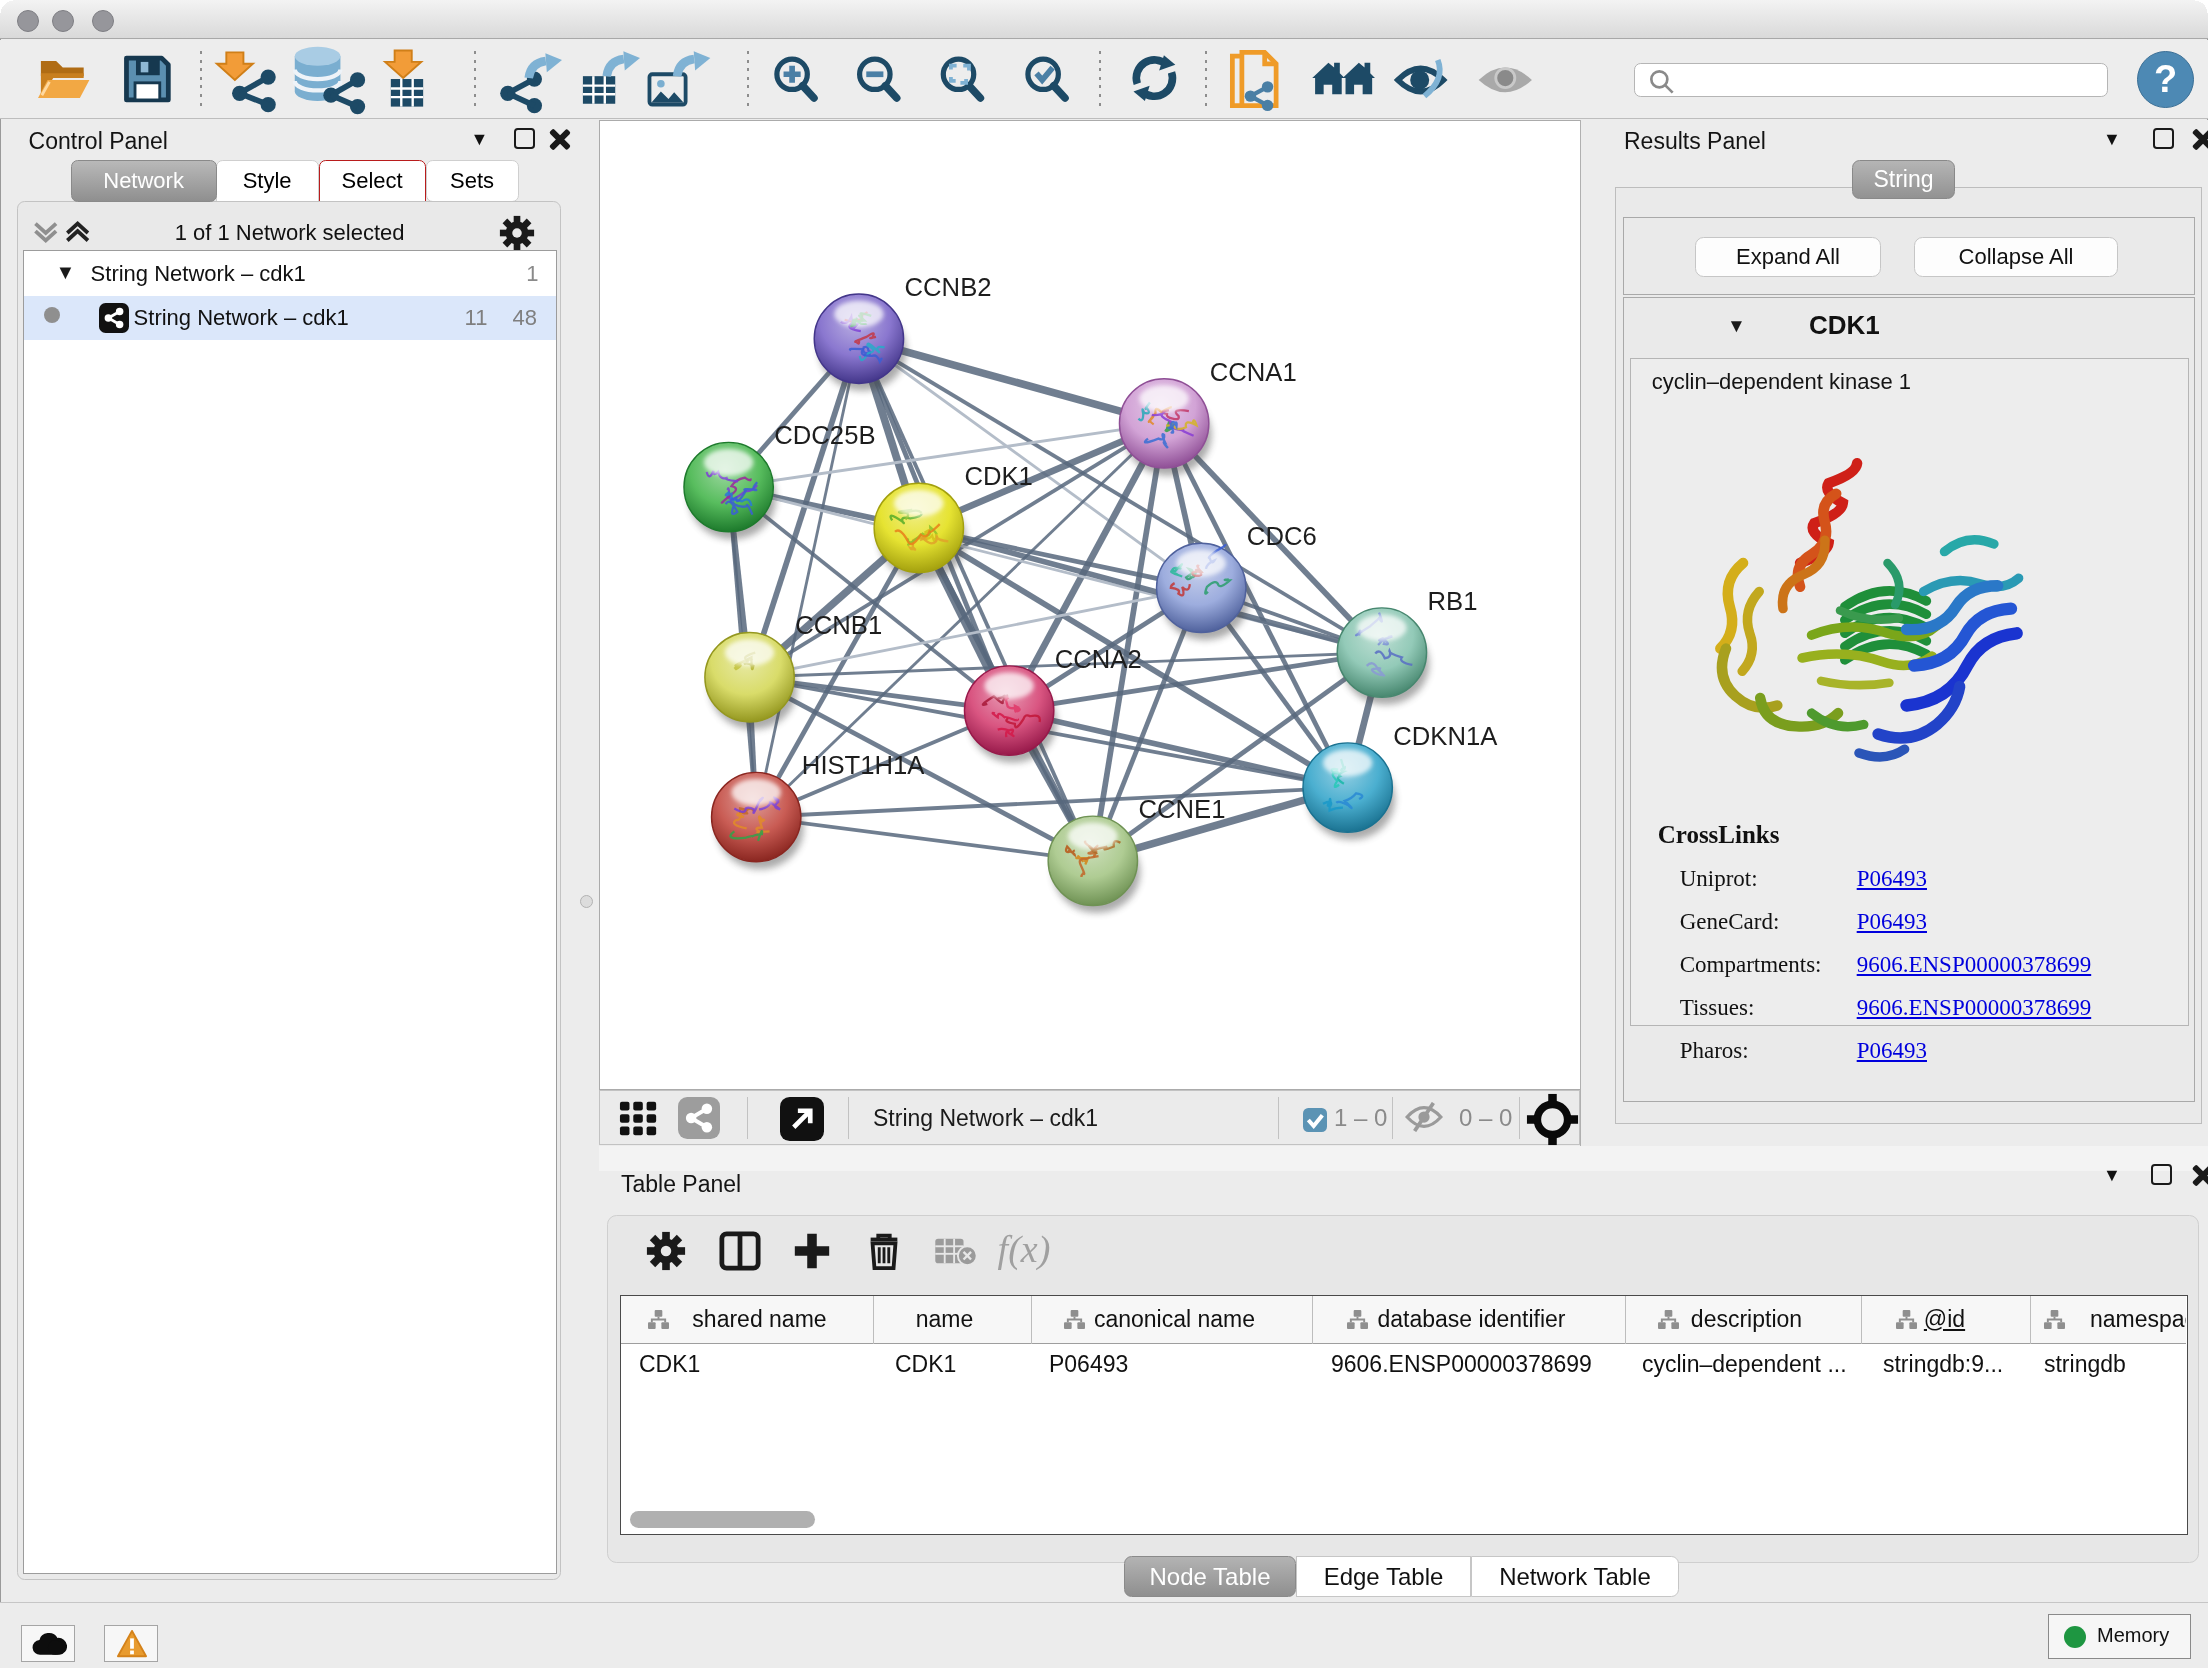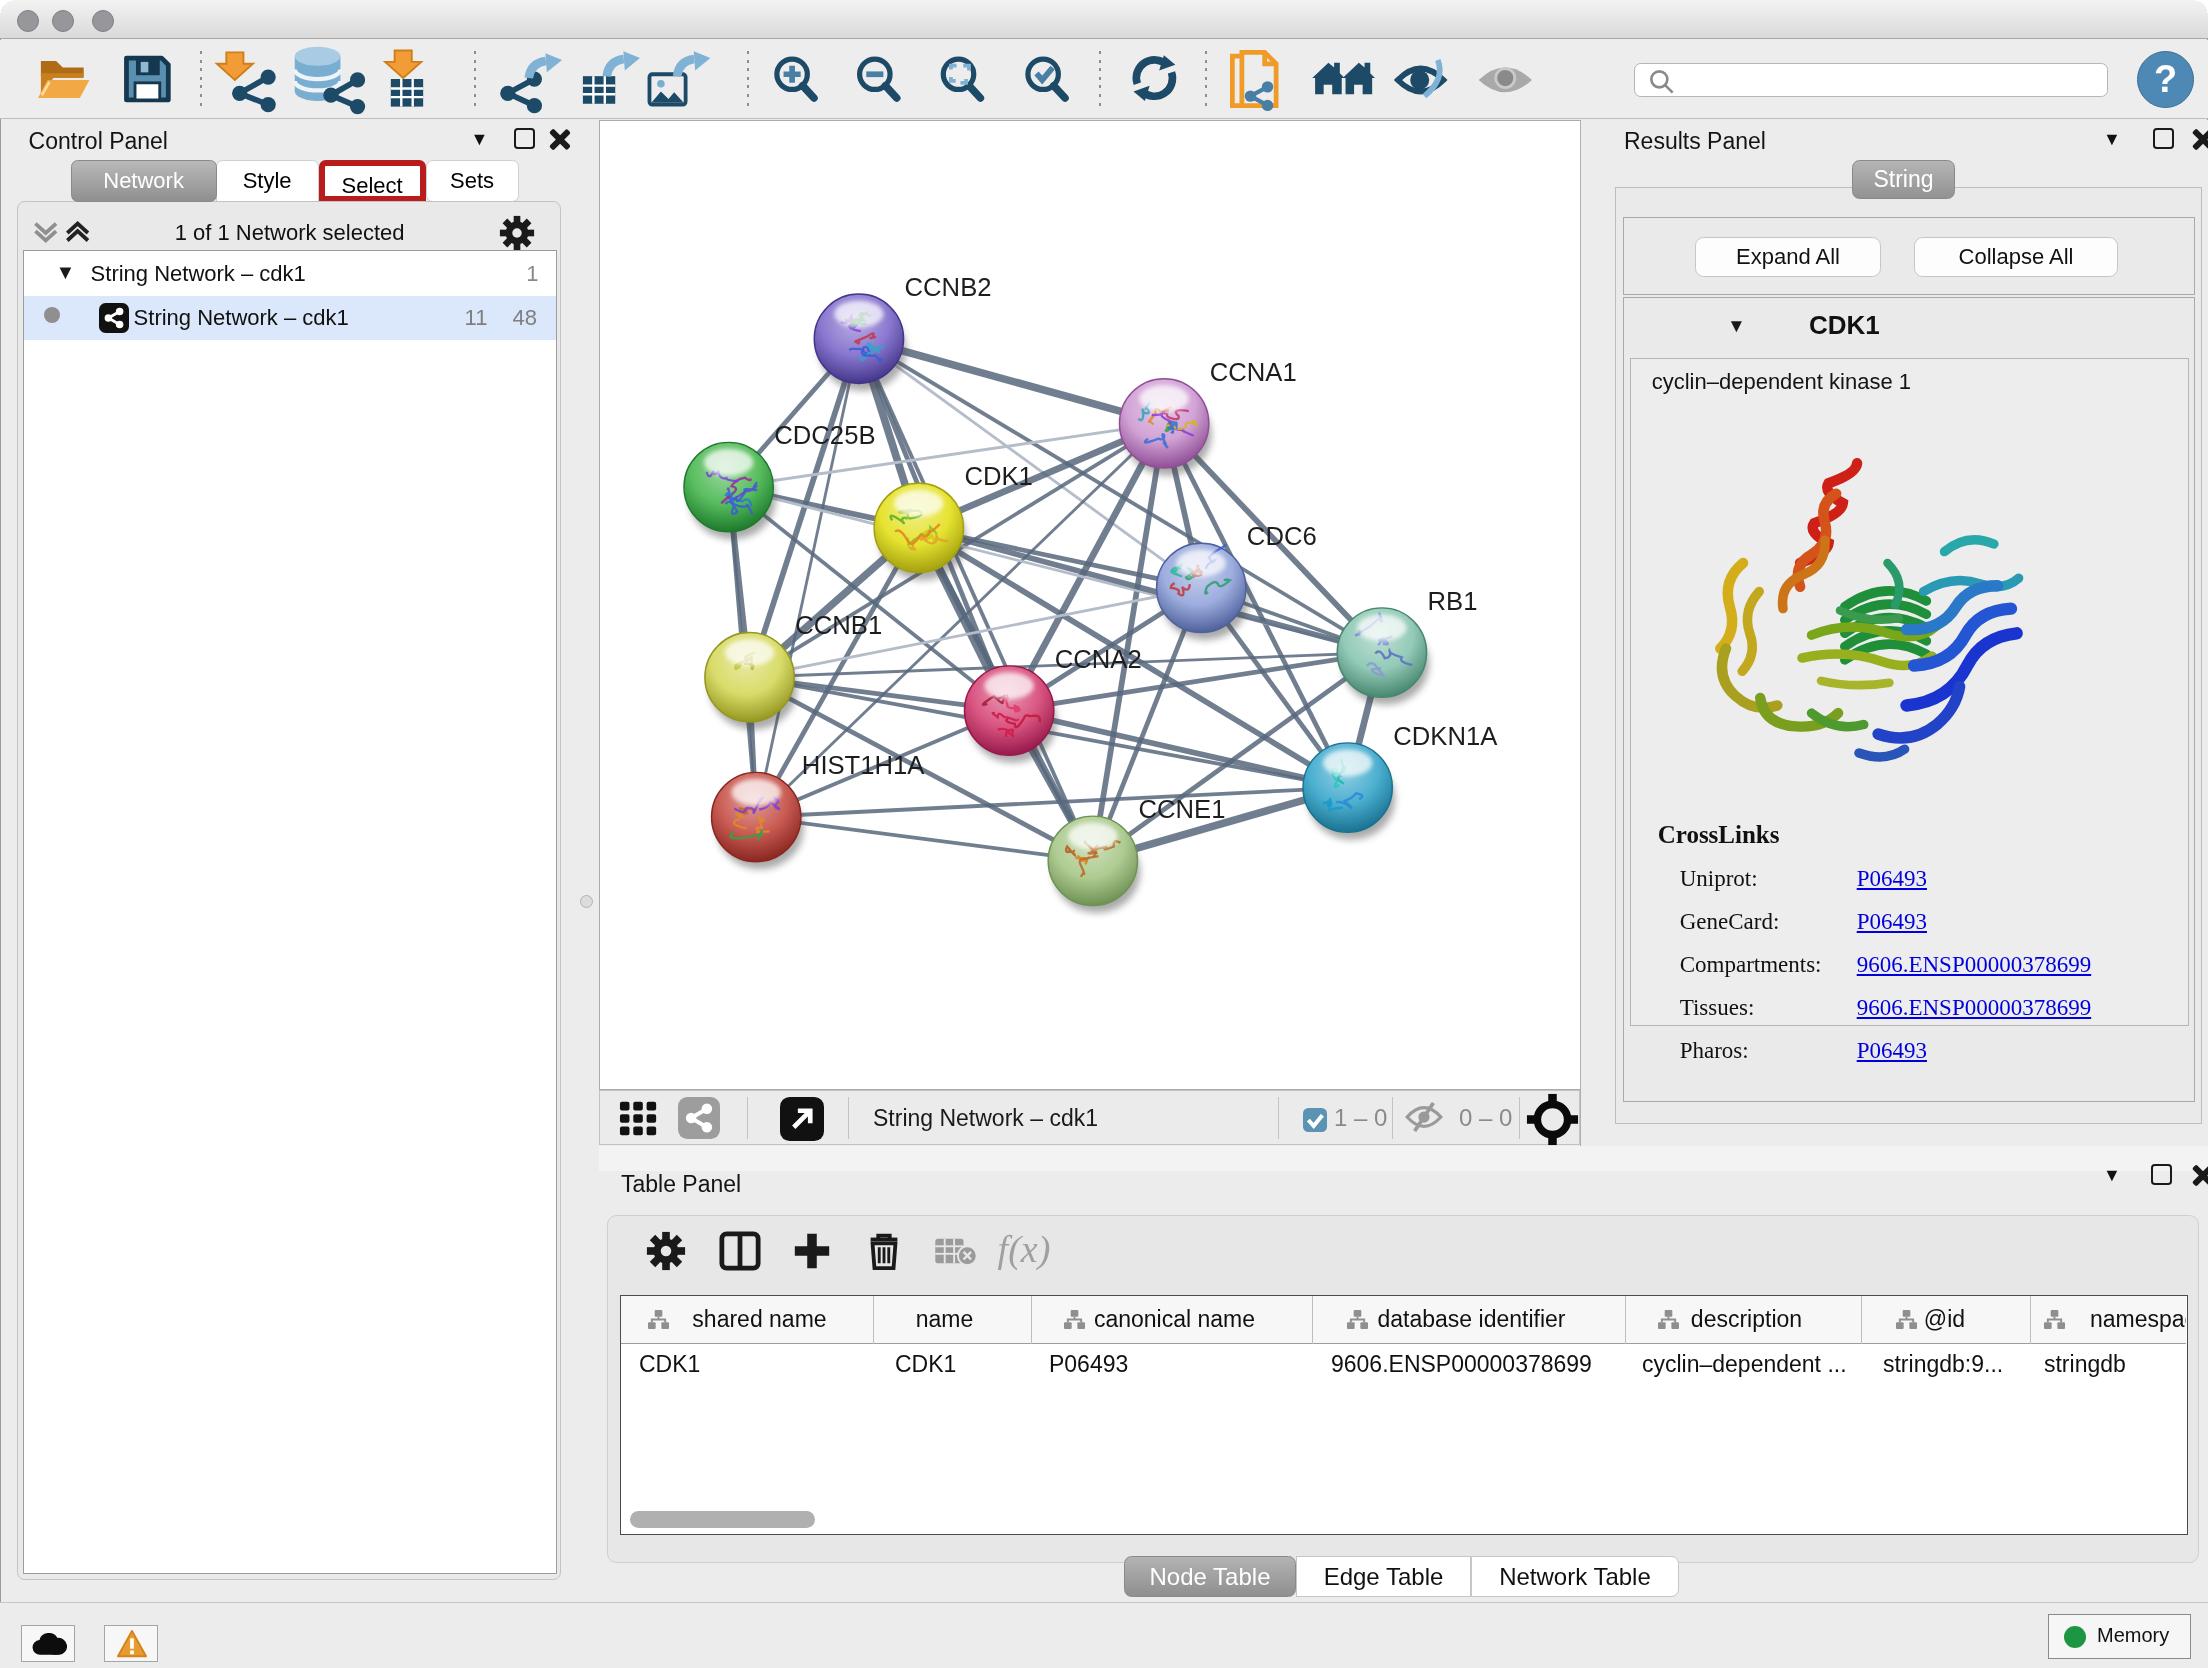--- a/index.html
+++ b/index.html
@@ -225,7 +225,7 @@
   <div class="abs" style="left:208px;top:40px;width:103px;height:42px;border-radius:6.7px 6.7px 0 0;
        background:#fff;border:1px solid #cfcfcf;font-size:22px;text-align:center;line-height:40px;">Style</div>
   <div class="abs" style="left:311px;top:40px;width:107px;height:42px;border-radius:6.7px 6.7px 0 0;
-       background:#fff;border:6px solid #b91c1c;font-size:22px;text-align:center;line-height:40px;">Select</div>
+       background:#fff;border:1px solid #b91c1c;font-size:22px;text-align:center;line-height:40px;">Select</div>
   <div class="abs" style="left:418px;top:40px;width:93px;height:42px;border-radius:6.7px;
        background:#fff;border:1px solid #cfcfcf;font-size:22px;text-align:center;line-height:40px;">Sets</div>
 

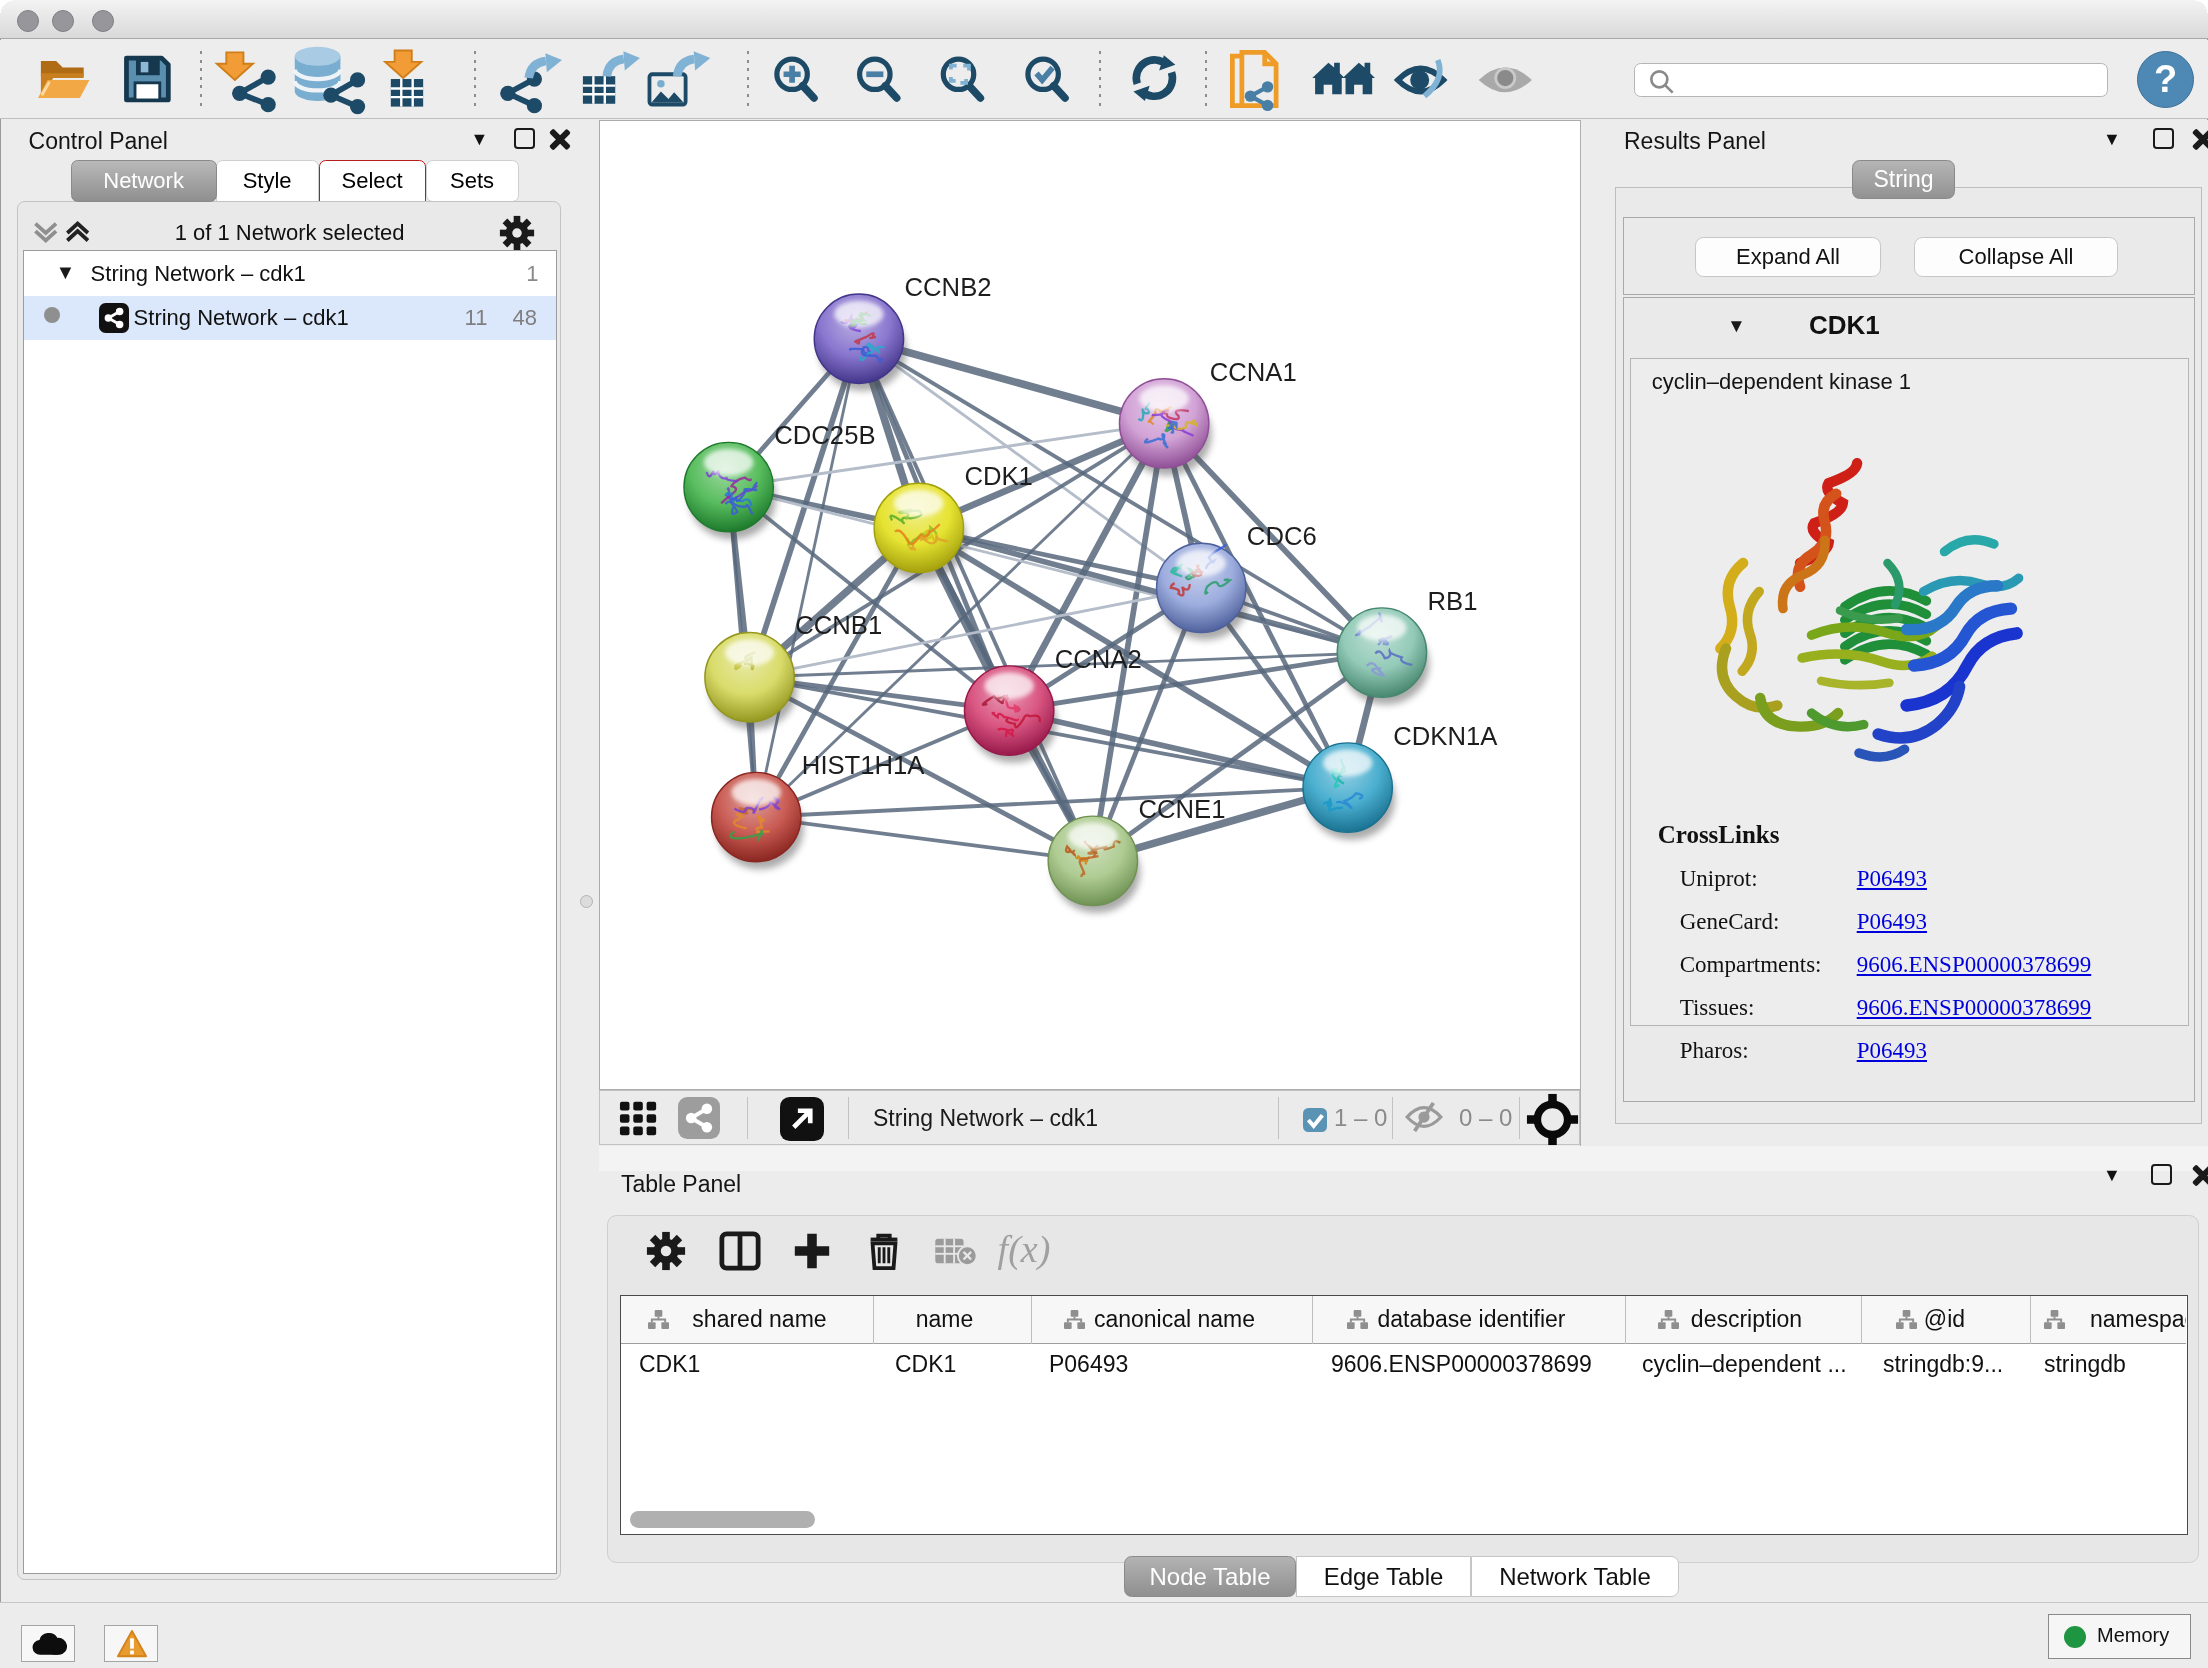--- a/index.html
+++ b/index.html
@@ -738,7 +738,7 @@
           </g>
           <path d="M12,8 v3 M5,14 v-3 h14 v3" fill="none" stroke="#8f8f8f" stroke-width="2"></path>
         </svg>
-<div class="abs" style="left:1200px;top:9.5px;width:247px;text-align:center;font-size:23px;color:#111;">@id</div>
+<div class="abs" style="left:1200px;top:9.5px;width:247px;text-align:center;font-size:23px;color:#111;text-decoration:underline;">@id</div>
 <svg class="abs" style="left:1422px;top:13.3px" width="23" height="21" viewBox="0 0 24 22">
           <g fill="#8f8f8f">
             <rect x="8" y="1" width="8" height="7" rx="1"></rect>

